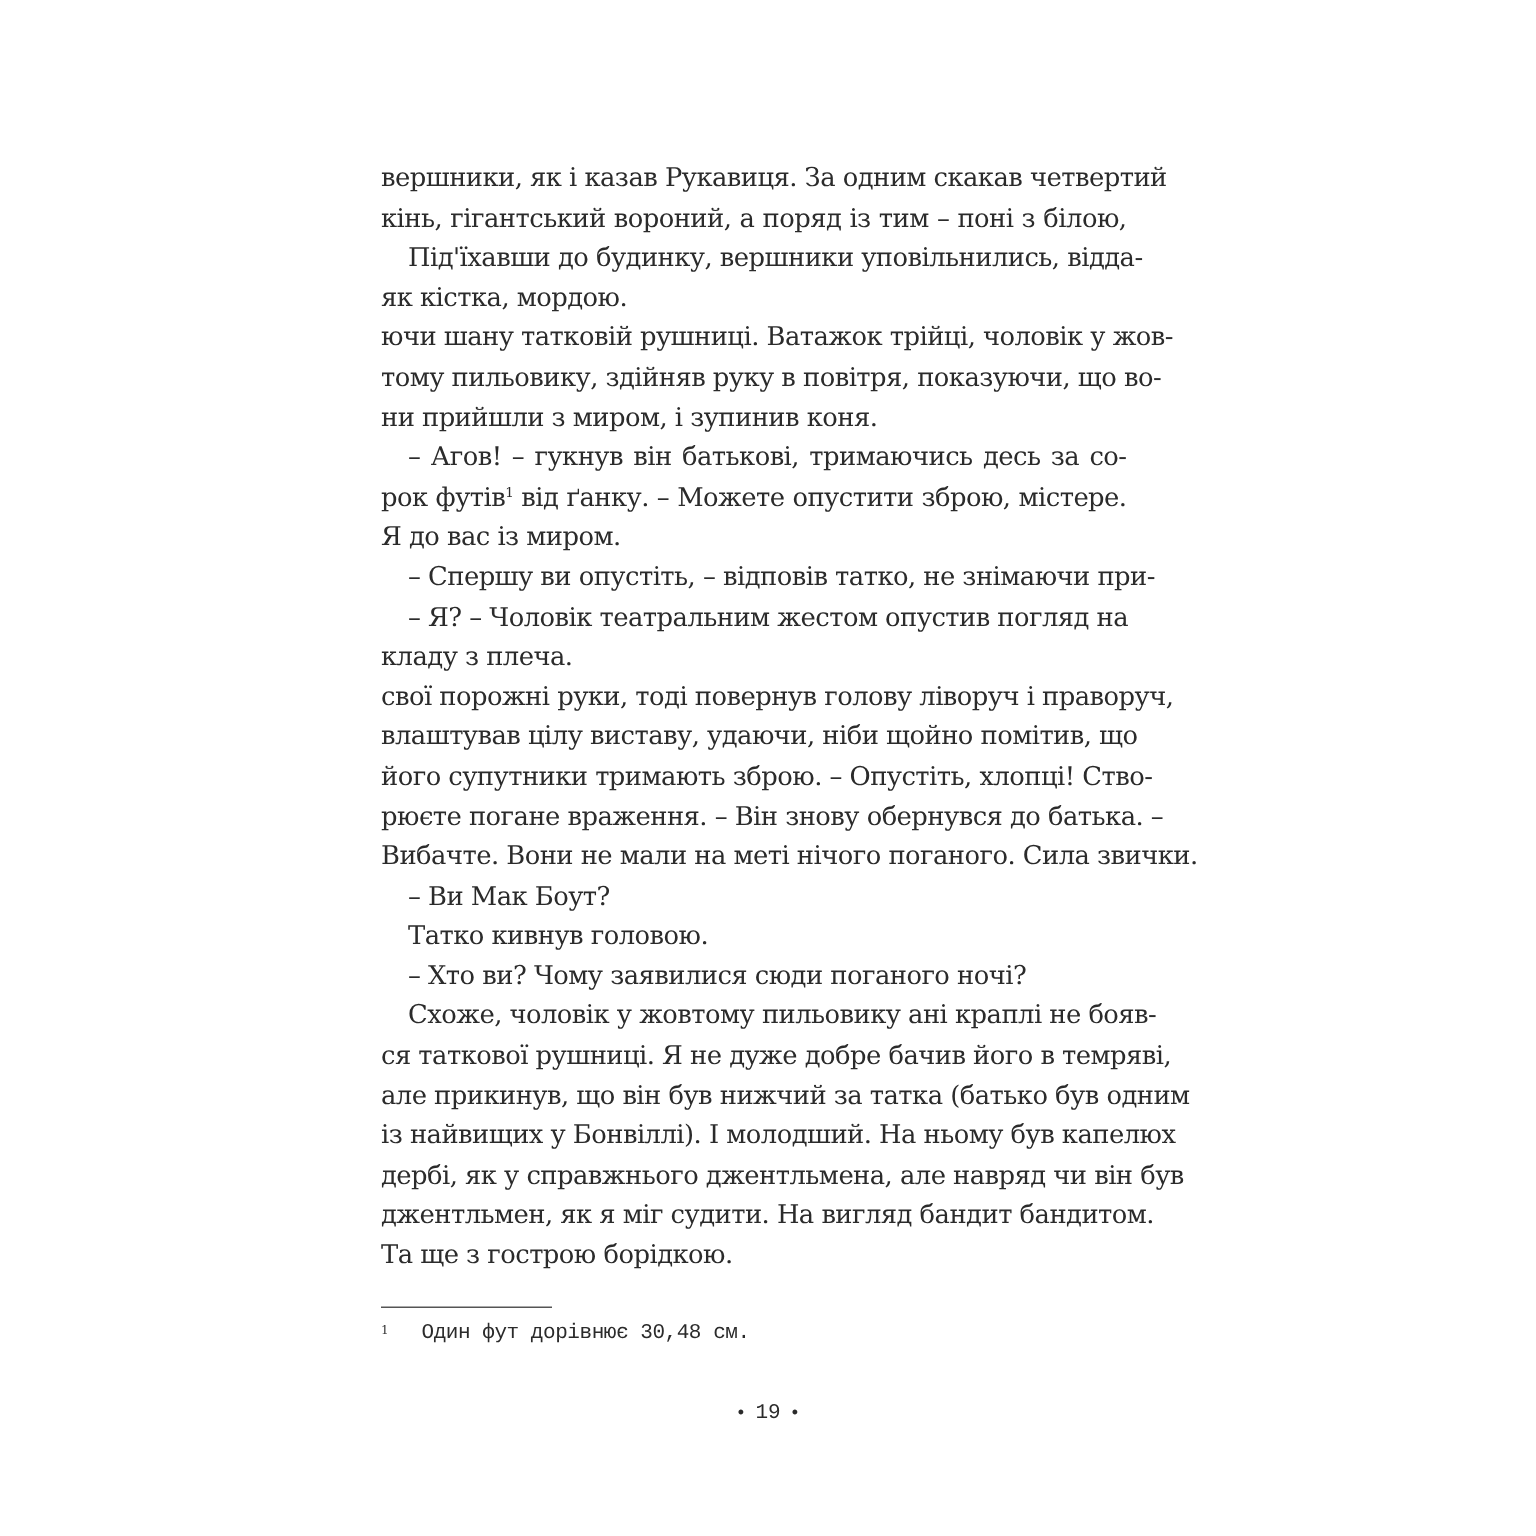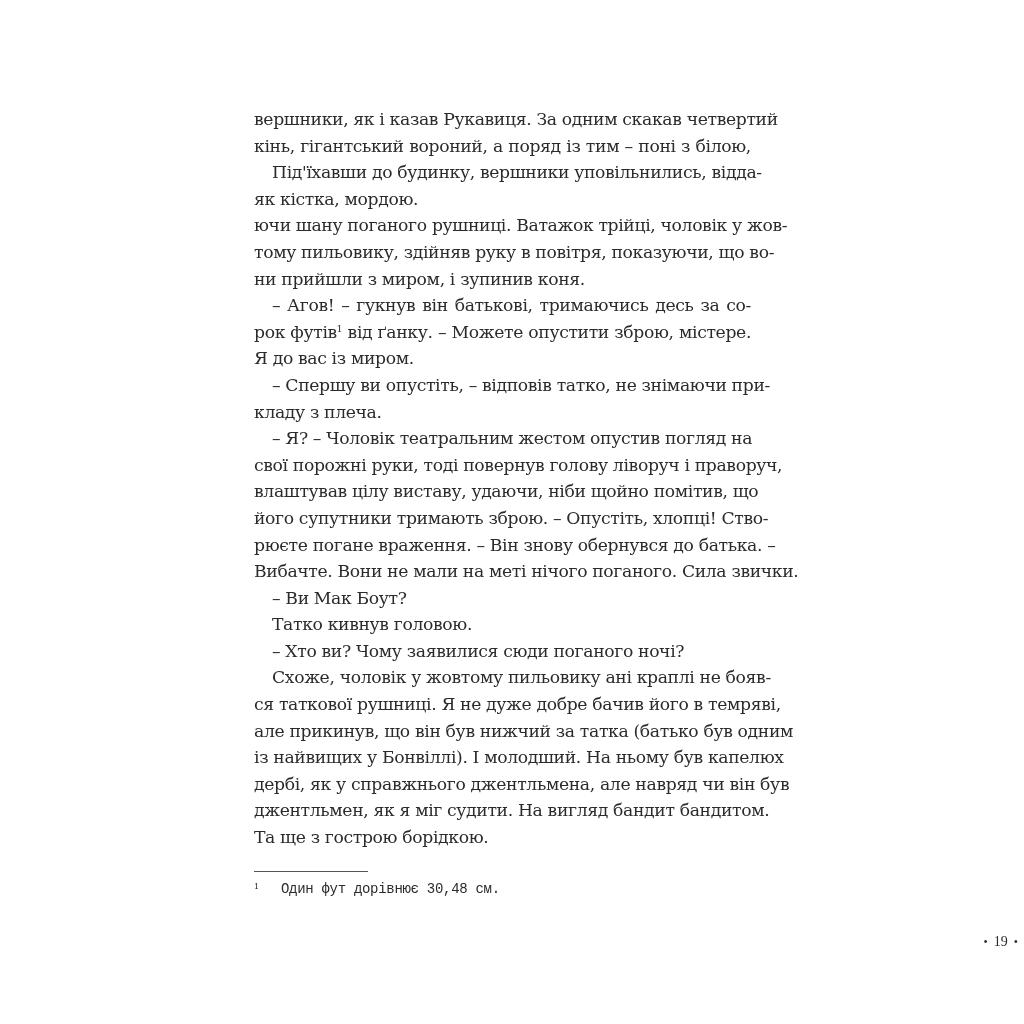--- a/index.html
+++ b/index.html
@@ -43,7 +43,7 @@
     <span class="line">кінь, гігантський вороний, а поряд із тим – поні з білою,</span>
     <span class="line indent">Під'їхавши до будинку, вершники уповільнились, відда-</span>
     <span class="line last">як кістка, мордою.</span>
-    <span class="line">ючи шану поганого рушниці. Ватажок трійці, чоловік у жов-</span>
+    <span class="line">ючи шану татковій рушниці. Ватажок трійці, чоловік у жов-</span>
     <span class="line">тому пильовику, здійняв руку в повітря, показуючи, що во-</span>
     <span class="line last">ни прийшли з миром, і зупинив коня.</span>
     <span class="line indent">– Агов! – гукнув він батькові, тримаючись десь за со-</span>

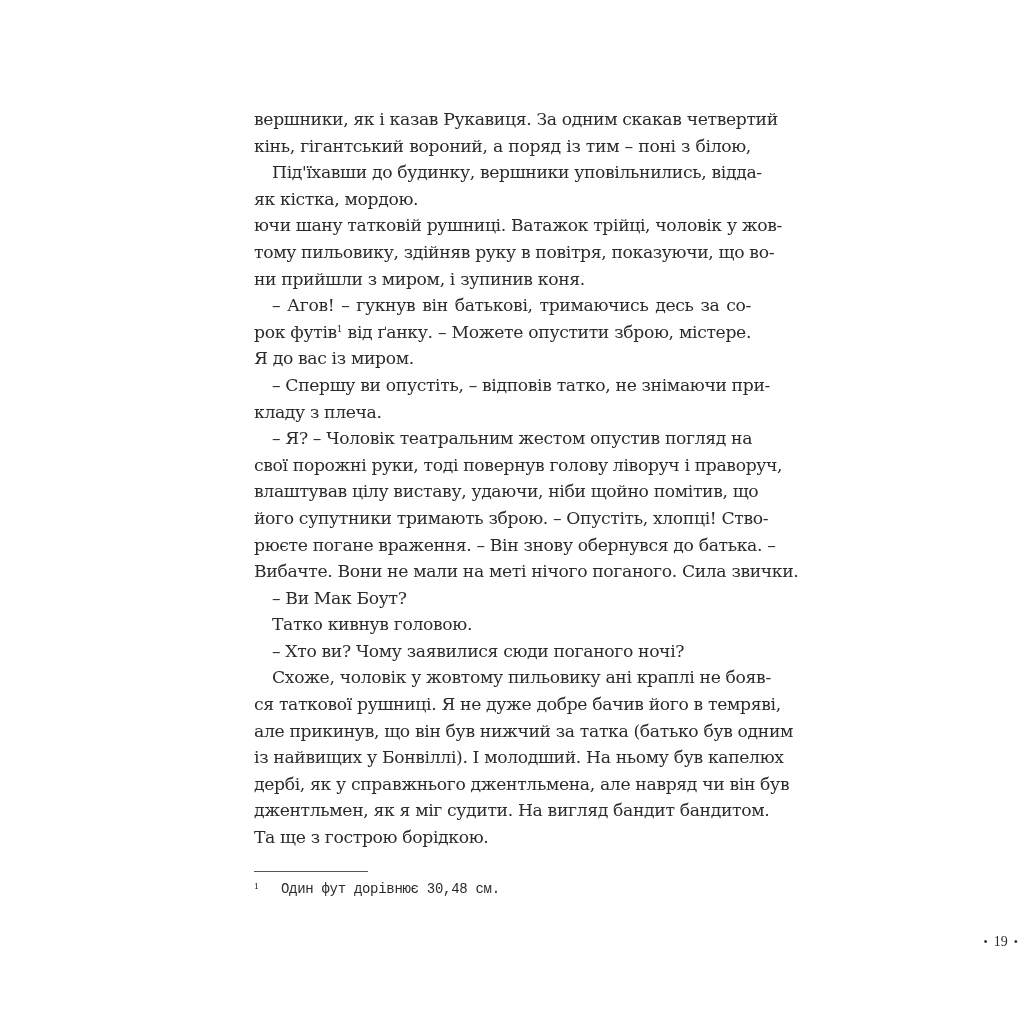--- a/index.html
+++ b/index.html
@@ -50,8 +50,8 @@
     <span class="line"><span>рок футів</span><sup class="fn">1</sup><span> від ґанку. – Можете опустити зброю, містере.</span></span>
     <span class="line last">Я до вас із миром.</span>
     <span class="line indent">– Спершу ви опустіть, – відповів татко, не знімаючи при-</span>
+    <span class="line indent">– Я? – Чоловік театральним жестом опустив погляд на</span>
     <span class="line last">кладу з плеча.</span>
-    <span class="line indent">– Я? – Чоловік театральним жестом опустив погляд на</span>
     <span class="line">свої порожні руки, тоді повернув голову ліворуч і праворуч,</span>
     <span class="line">влаштував цілу виставу, удаючи, ніби щойно помітив, що</span>
     <span class="line">його супутники тримають зброю. – Опустіть, хлопці! Ство-</span>

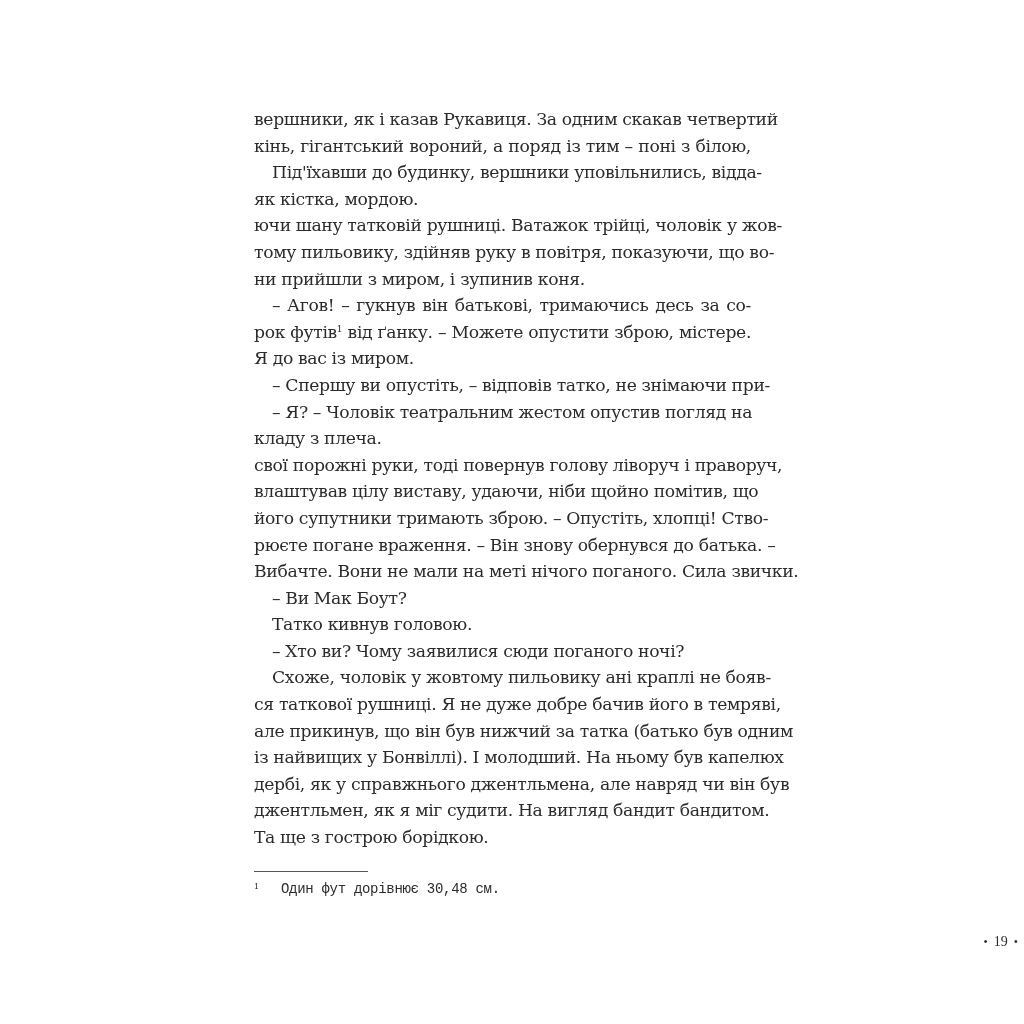--- a/index.html
+++ b/index.html
@@ -29,8 +29,8 @@
   .footnote .fnmark { position: absolute; left: 0; top: -2px; font-size: 8px; }
   .footnote .fntext { position: absolute; left: 27px; top: 0; white-space: nowrap; font-family: Liberation Mono, monospace; }
   .page-number {
-    position: absolute; left: 0; width: 1024px; top: 934px; text-align: right;
-    font-family: Liberation Serif, serif; font-size: 14px; color: #2b2b2b;
+    position: absolute; left: 0; width: 1024px; top: 934px; text-align: center;
+    font-family: Liberation Mono, monospace; font-size: 14px; color: #2b2b2b;
   }
   .page-number .dot { font-size: 12px; padding: 0 6px; }
 </style>

